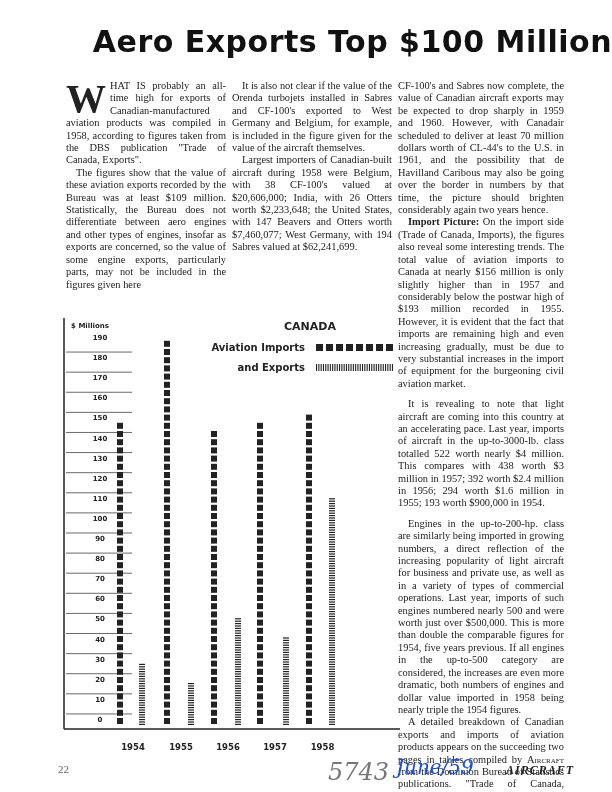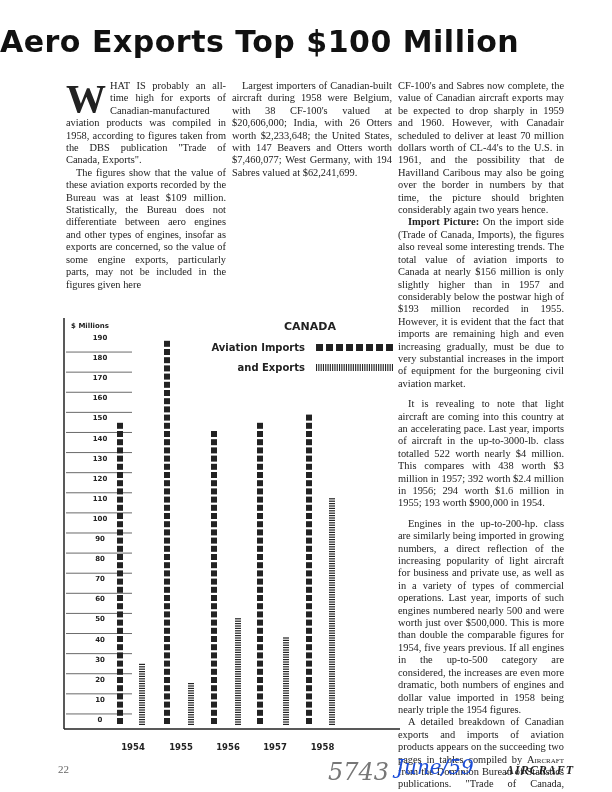--- a/index.html
+++ b/index.html
@@ -4,7 +4,7 @@
 <style>
   html,body{margin:0;padding:0;background:#fff;}
   body{width:612px;height:792px;position:relative;overflow:hidden;color:#1a1a1a;}
-  .title{position:absolute;left:0;top:24px;width:612px;text-align:left;font-family:"DejaVu Sans",sans-serif;font-weight:bold;font-size:30px;letter-spacing:0.5px;color:#111;}
+  .title{position:absolute;left:0;top:24px;width:612px;text-align:right;font-family:"DejaVu Sans",sans-serif;font-weight:bold;font-size:30px;letter-spacing:0.5px;color:#111;}
   .col{position:absolute;font-family:"Liberation Serif",serif;font-size:10.4px;line-height:12.4px;text-align:justify;color:#222;}
   .col p{margin:0;text-indent:10px;}
   .col p.ni{text-indent:0;}

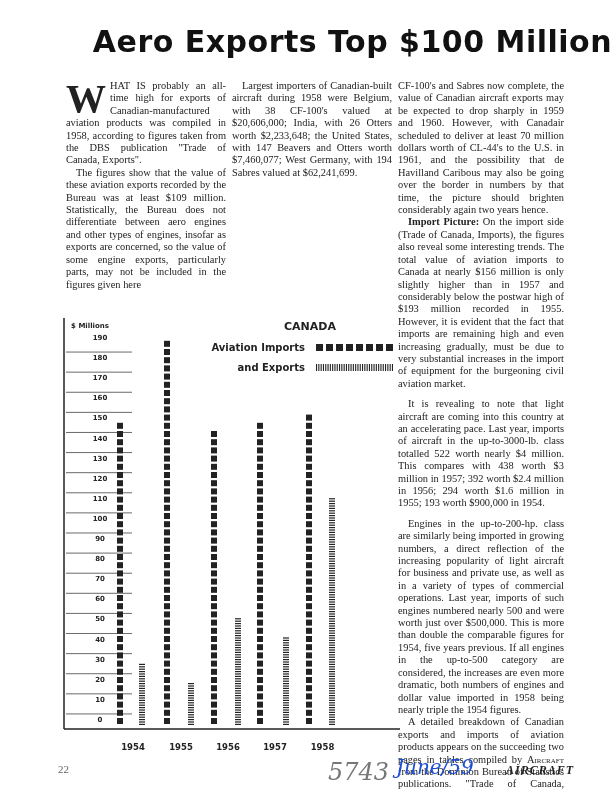--- a/index.html
+++ b/index.html
@@ -33,6 +33,7 @@
 </div>
 
 <div class="col" id="col2">
+  <p>It is also not clear if the value of the Orenda turbojets installed in Sabres and CF-100's exported to West Germany and Belgium, for example, is included in the figure given for the value of the aircraft themselves.</p>
   <p>Largest importers of Canadian-built aircraft during 1958 were Belgium, with 38 CF-100's valued at $20,606,000; India, with 26 Otters worth $2,233,648; the United States, with 147 Beavers and Otters worth $7,460,077; West Germany, with 194 Sabres valued at $62,241,699.</p>
 </div>
 

